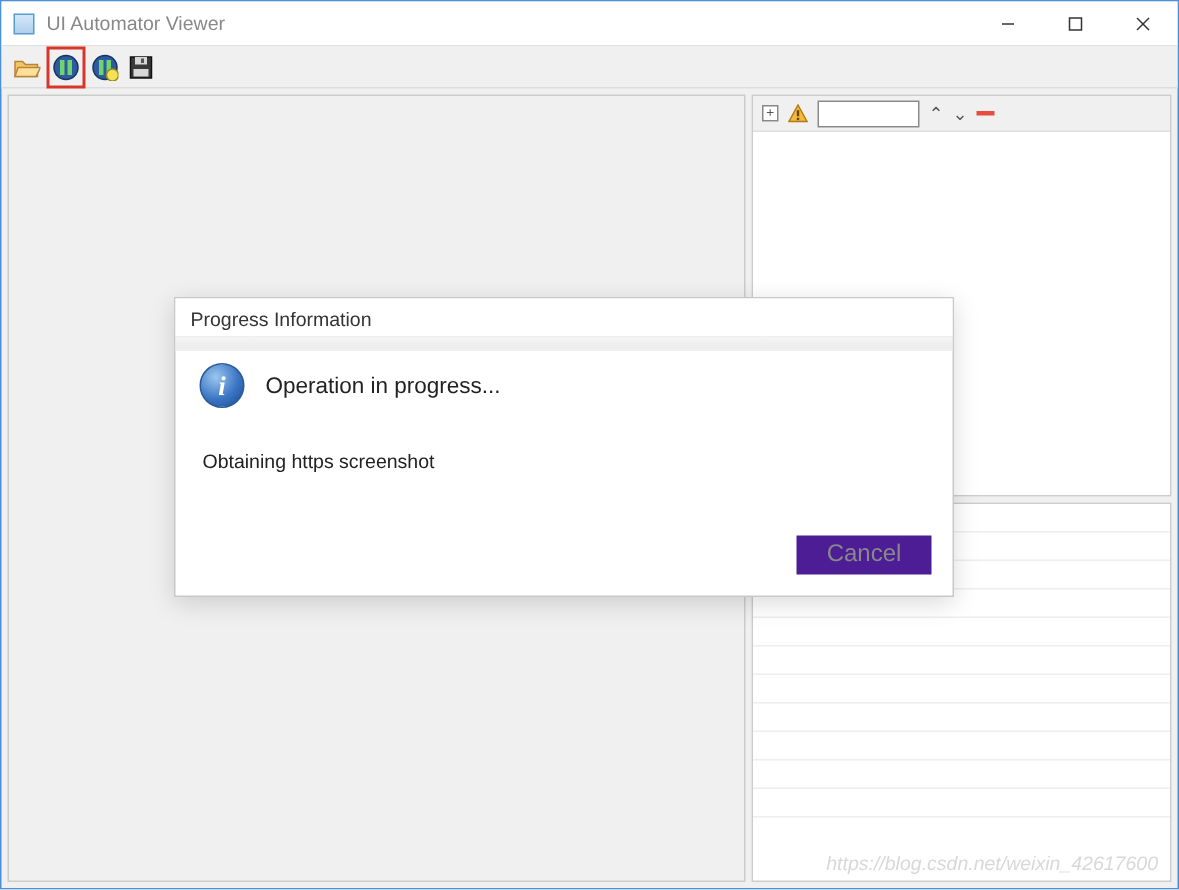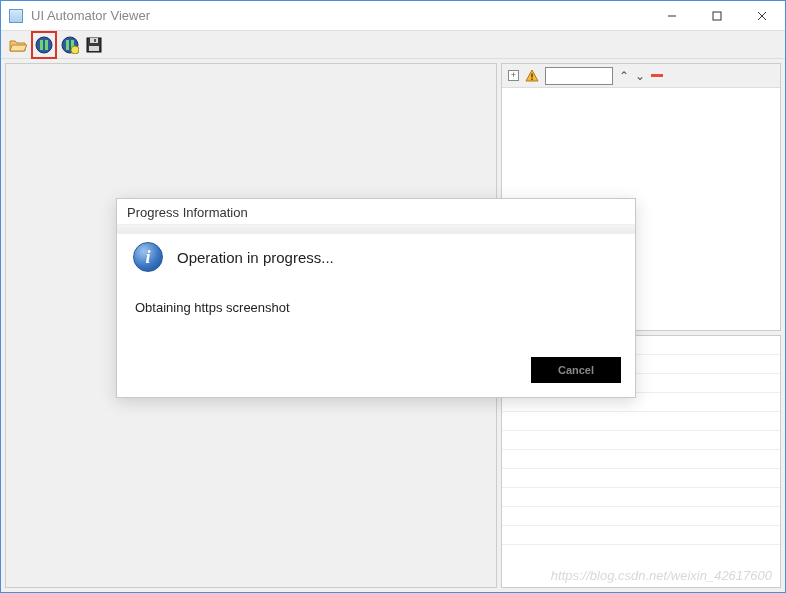--- a/index.html
+++ b/index.html
@@ -219,14 +219,13 @@
     .cancel-btn {
       width: 90px;
       height: 26px;
-      background: #000000;
+      background: #4c1d95;
       color: #888;
       border: none;
-      font-size: 11px;
-      display: flex;
-      align-items: center;
-      justify-content: center;
-      font-weight: bold;
+      font-size: 16px;
+      display: flex;
+      align-items: center;
+      justify-content: center;
     }
     
     svg { display: block; }

